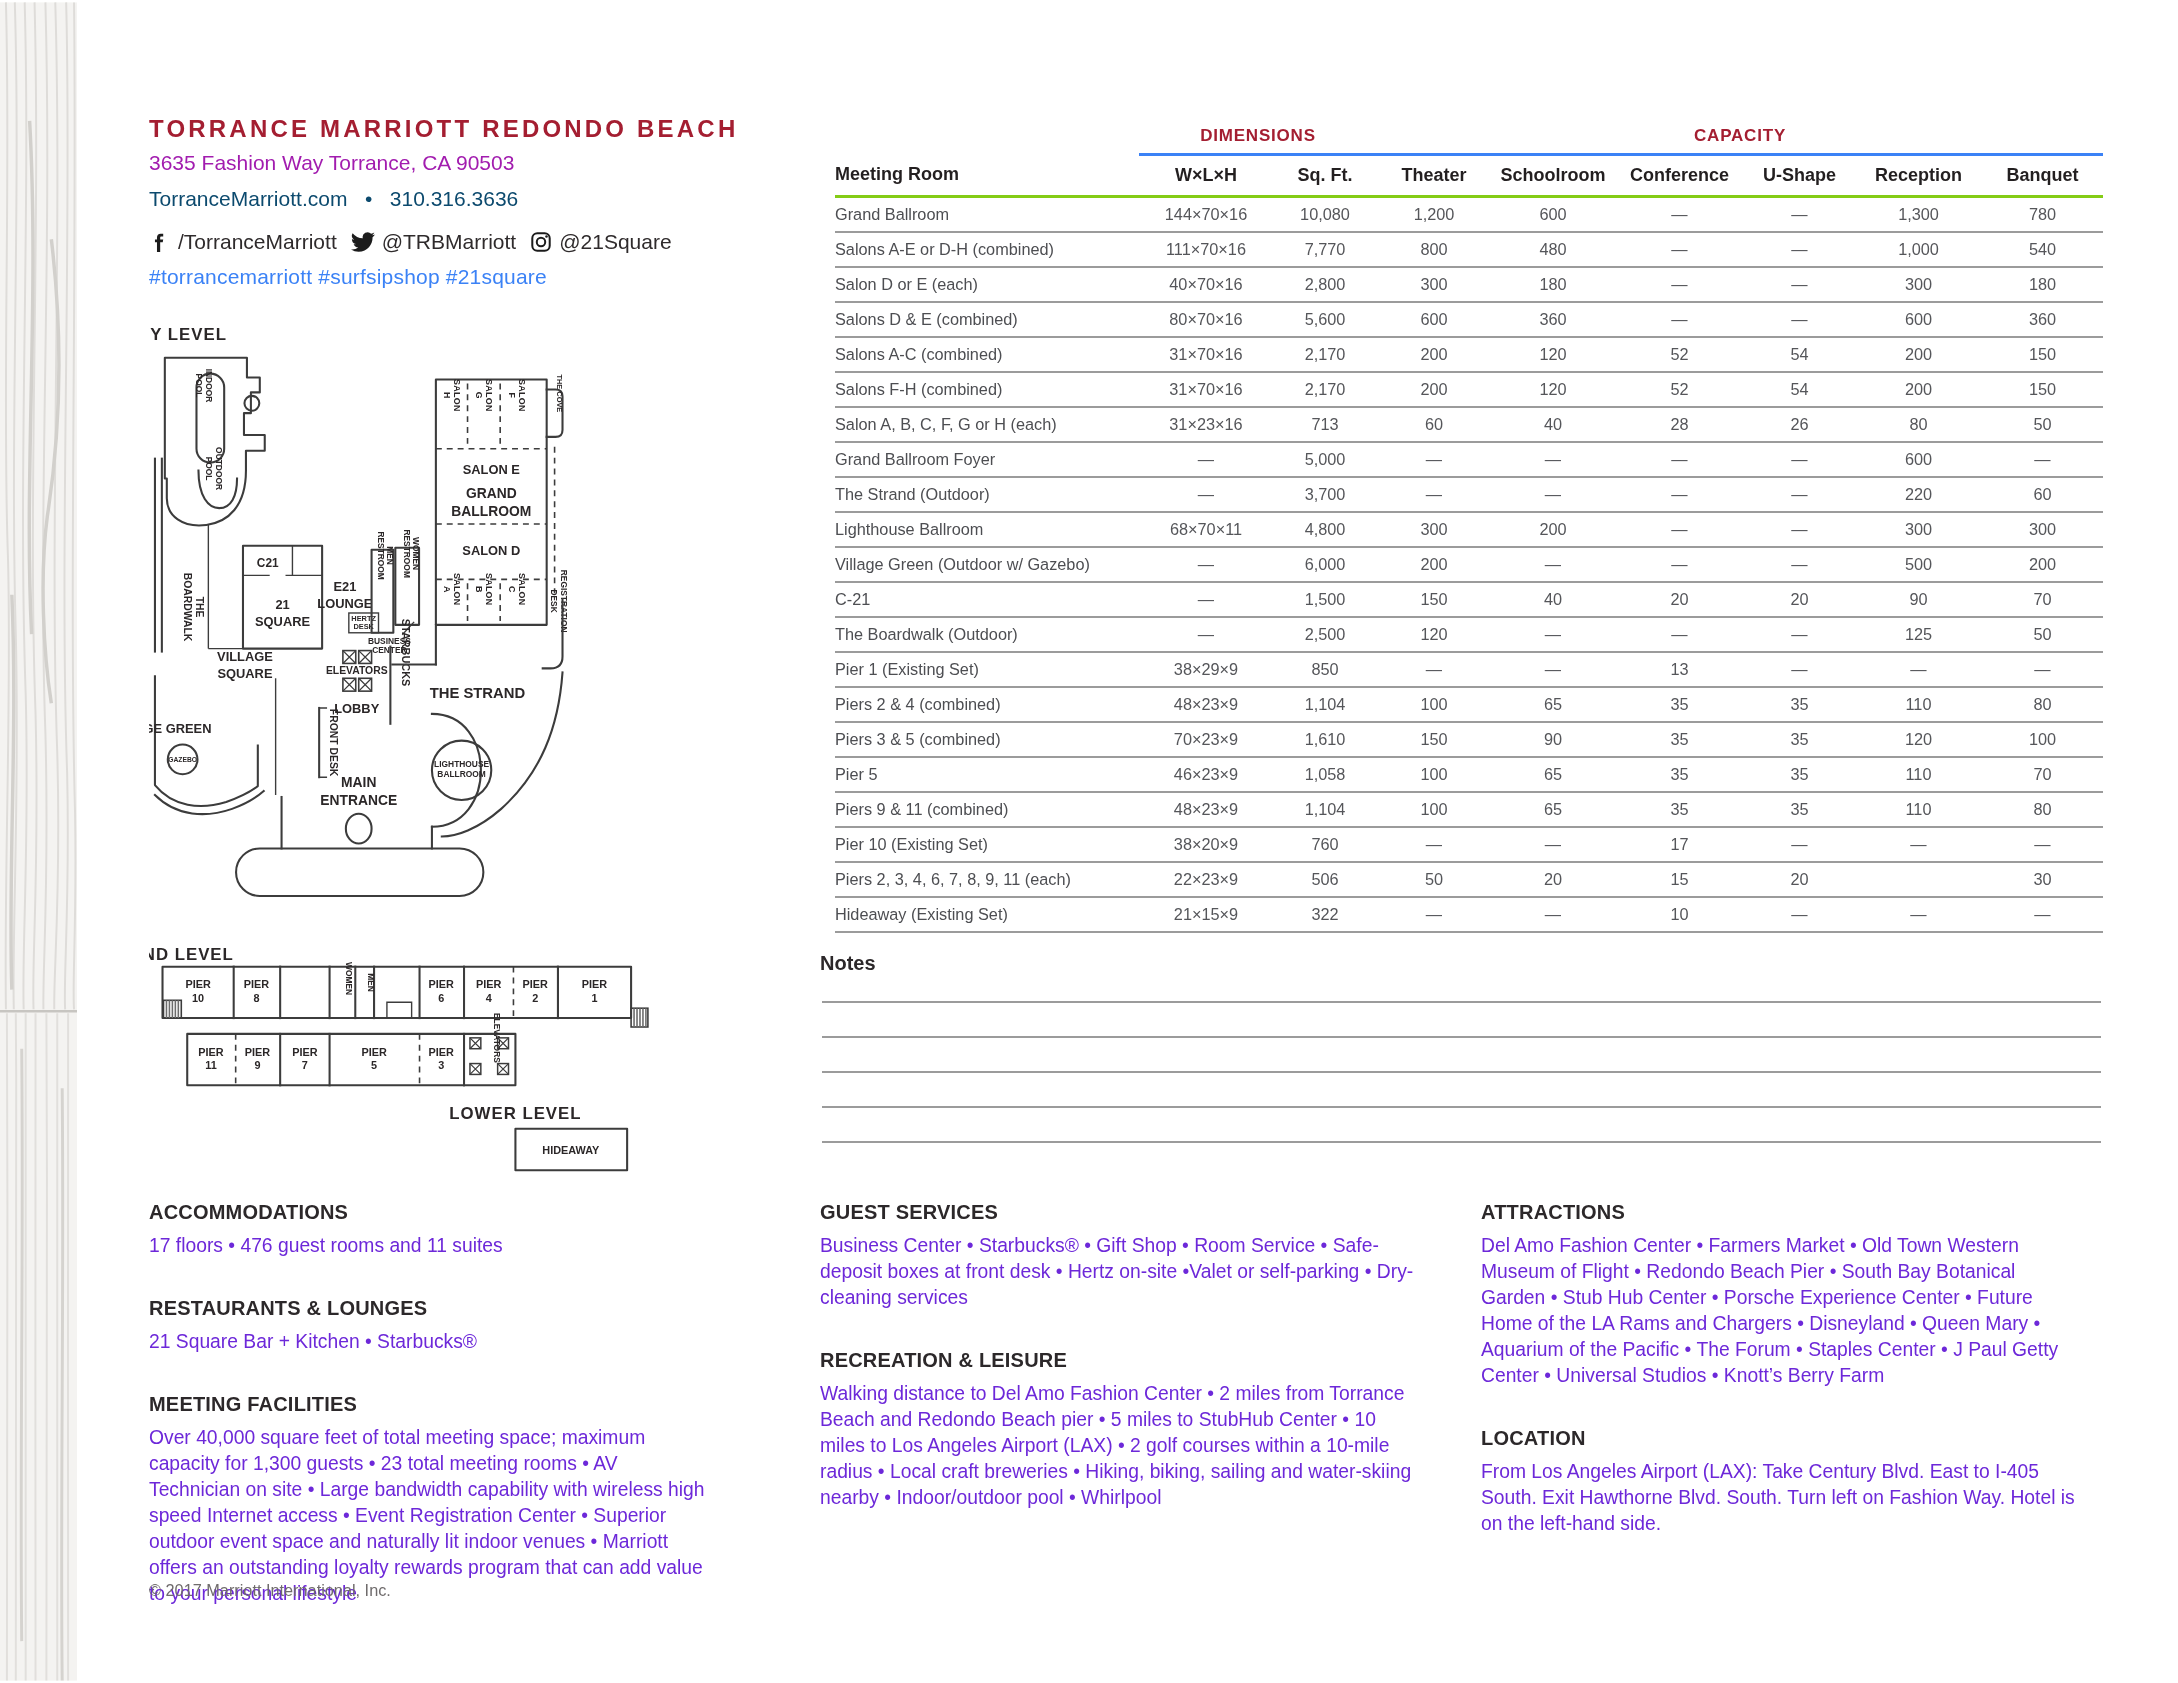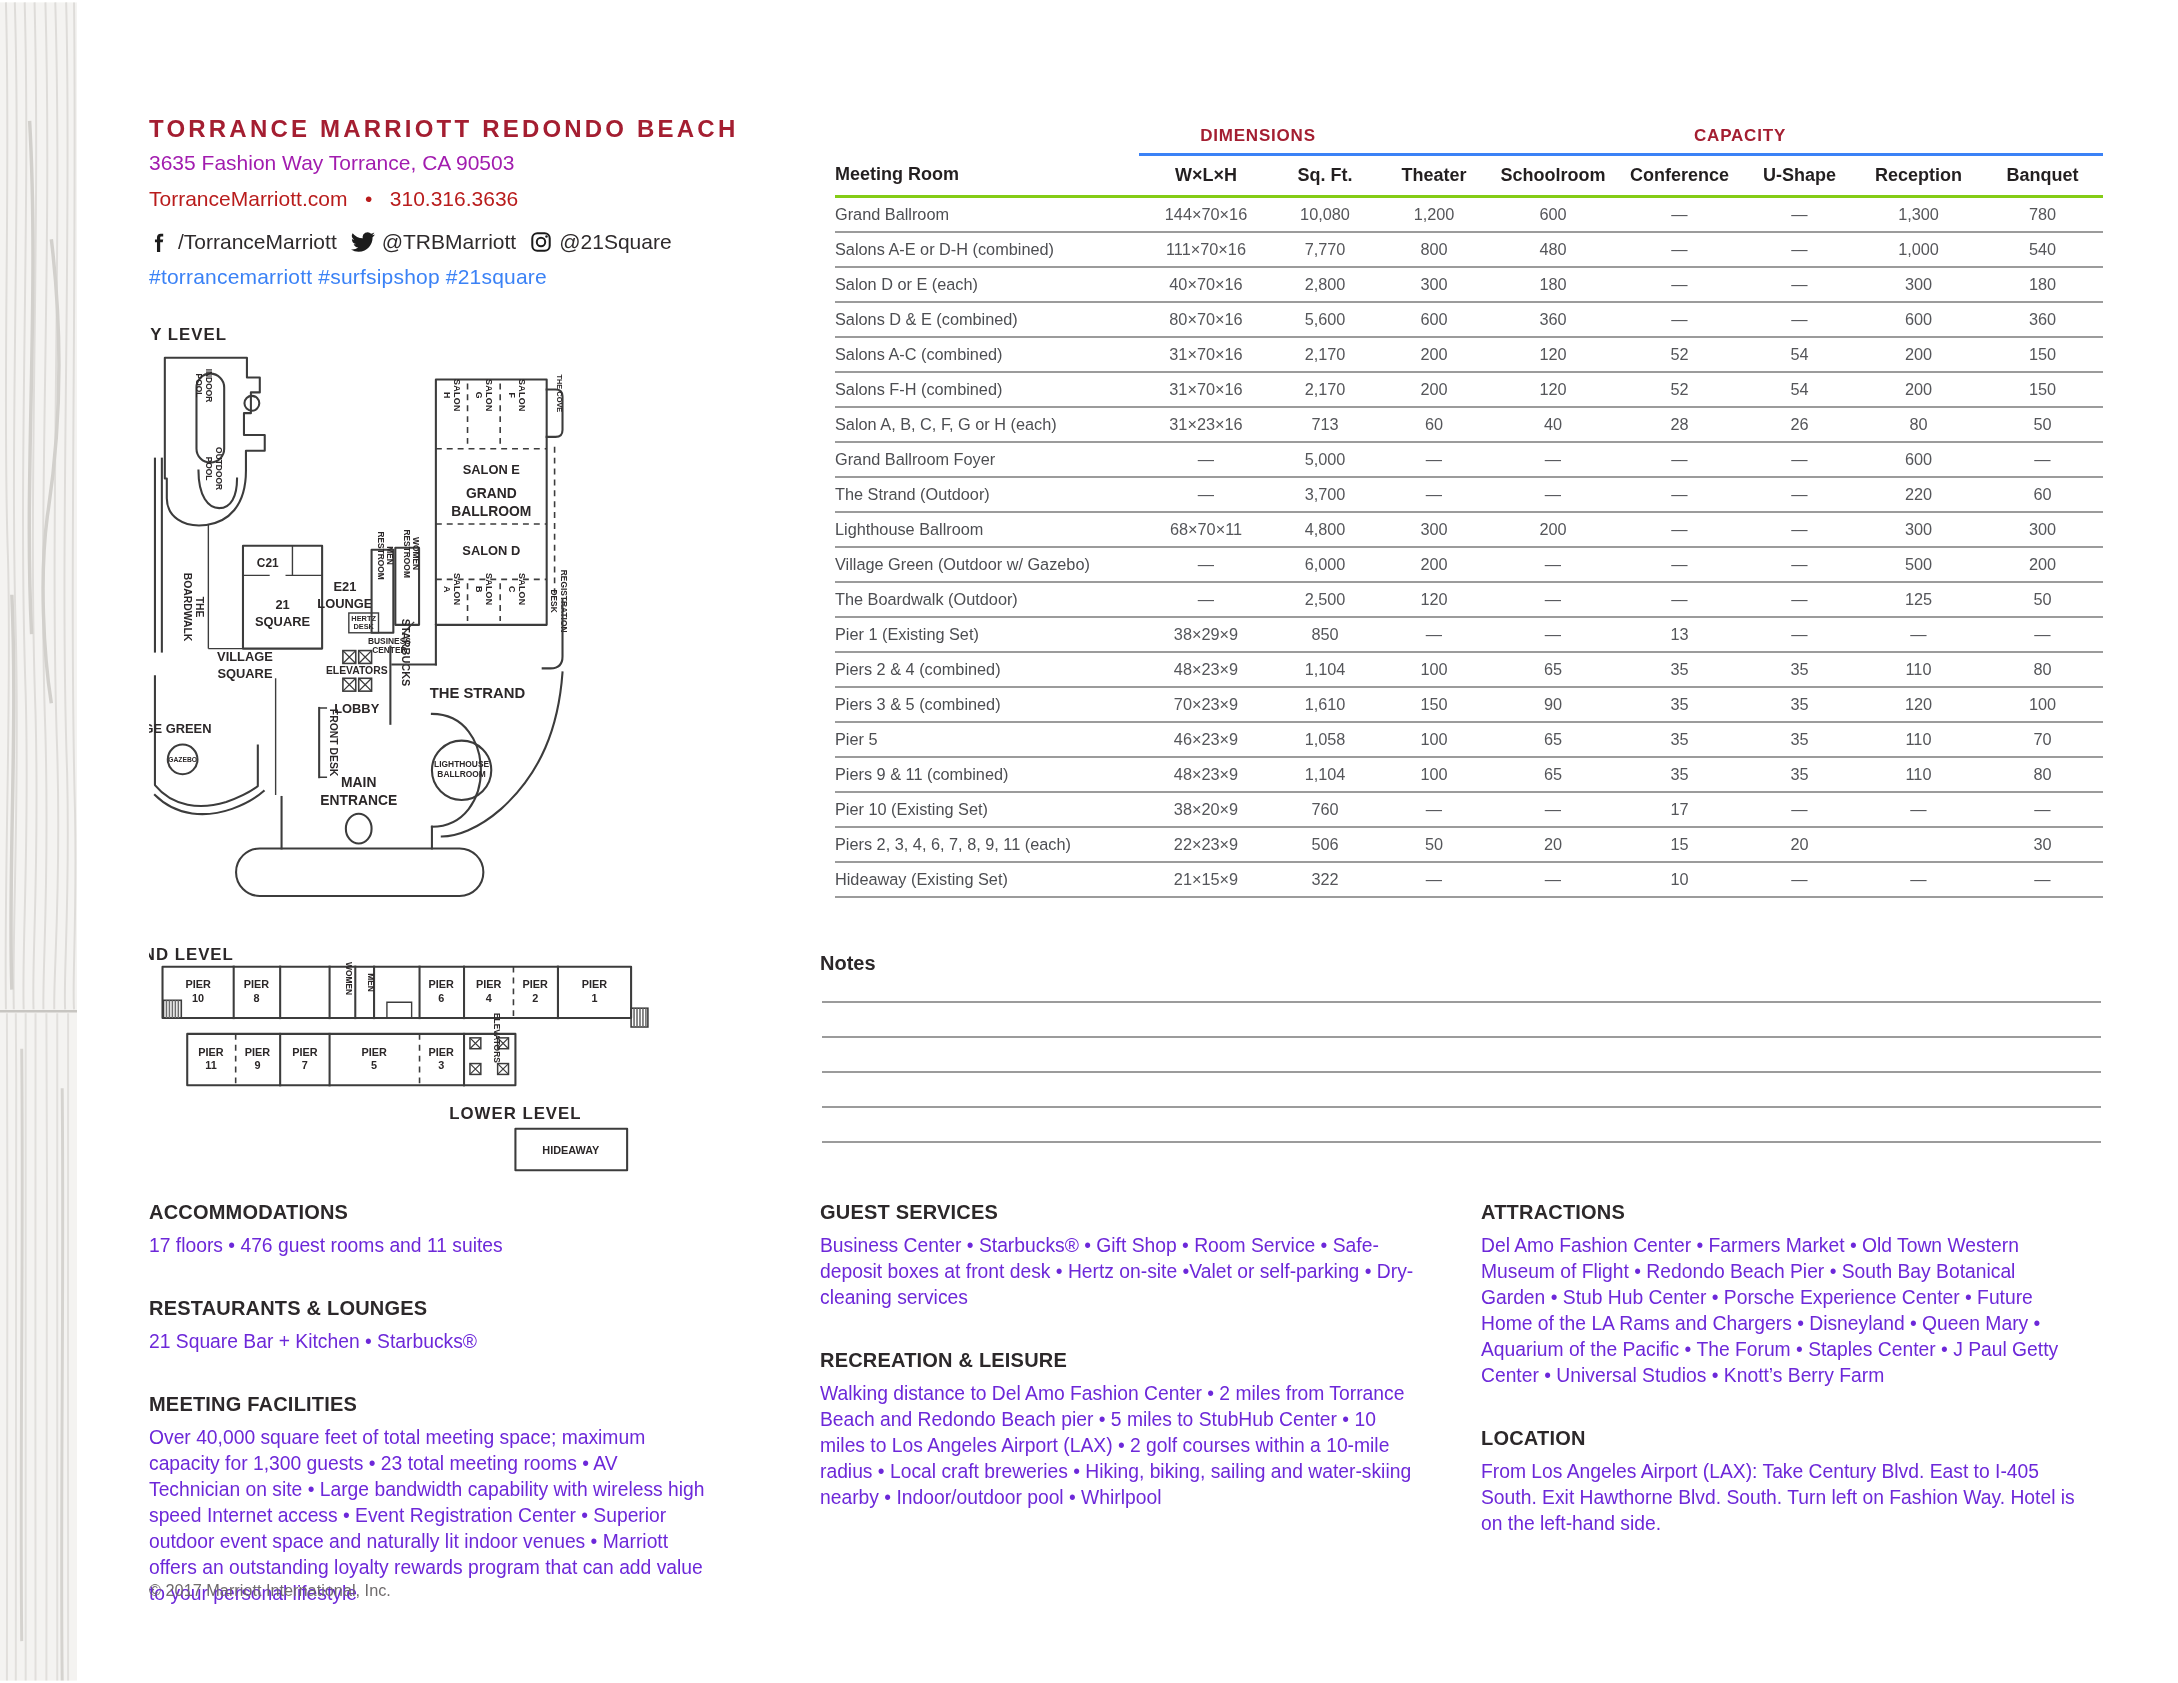--- a/index.html
+++ b/index.html
@@ -9,7 +9,7 @@
   
   .hotel-title{font-size:24px;font-weight:bold;letter-spacing:3.2px;color:#a41e31;}
   .addr{font-size:21px;color:#a21caf;}
-  .webline{font-size:21px;color:#b91c1c;}
+  .webline{font-size:21px;color:#0c4a6e;}
   .social{display:flex;align-items:center;gap:14px;font-size:21px;color:#2f2b2c;}
   .social .grp{display:flex;align-items:center;gap:7px;}
   .hashtags{font-size:21px;color:#3b82f6;letter-spacing:0.2px;}

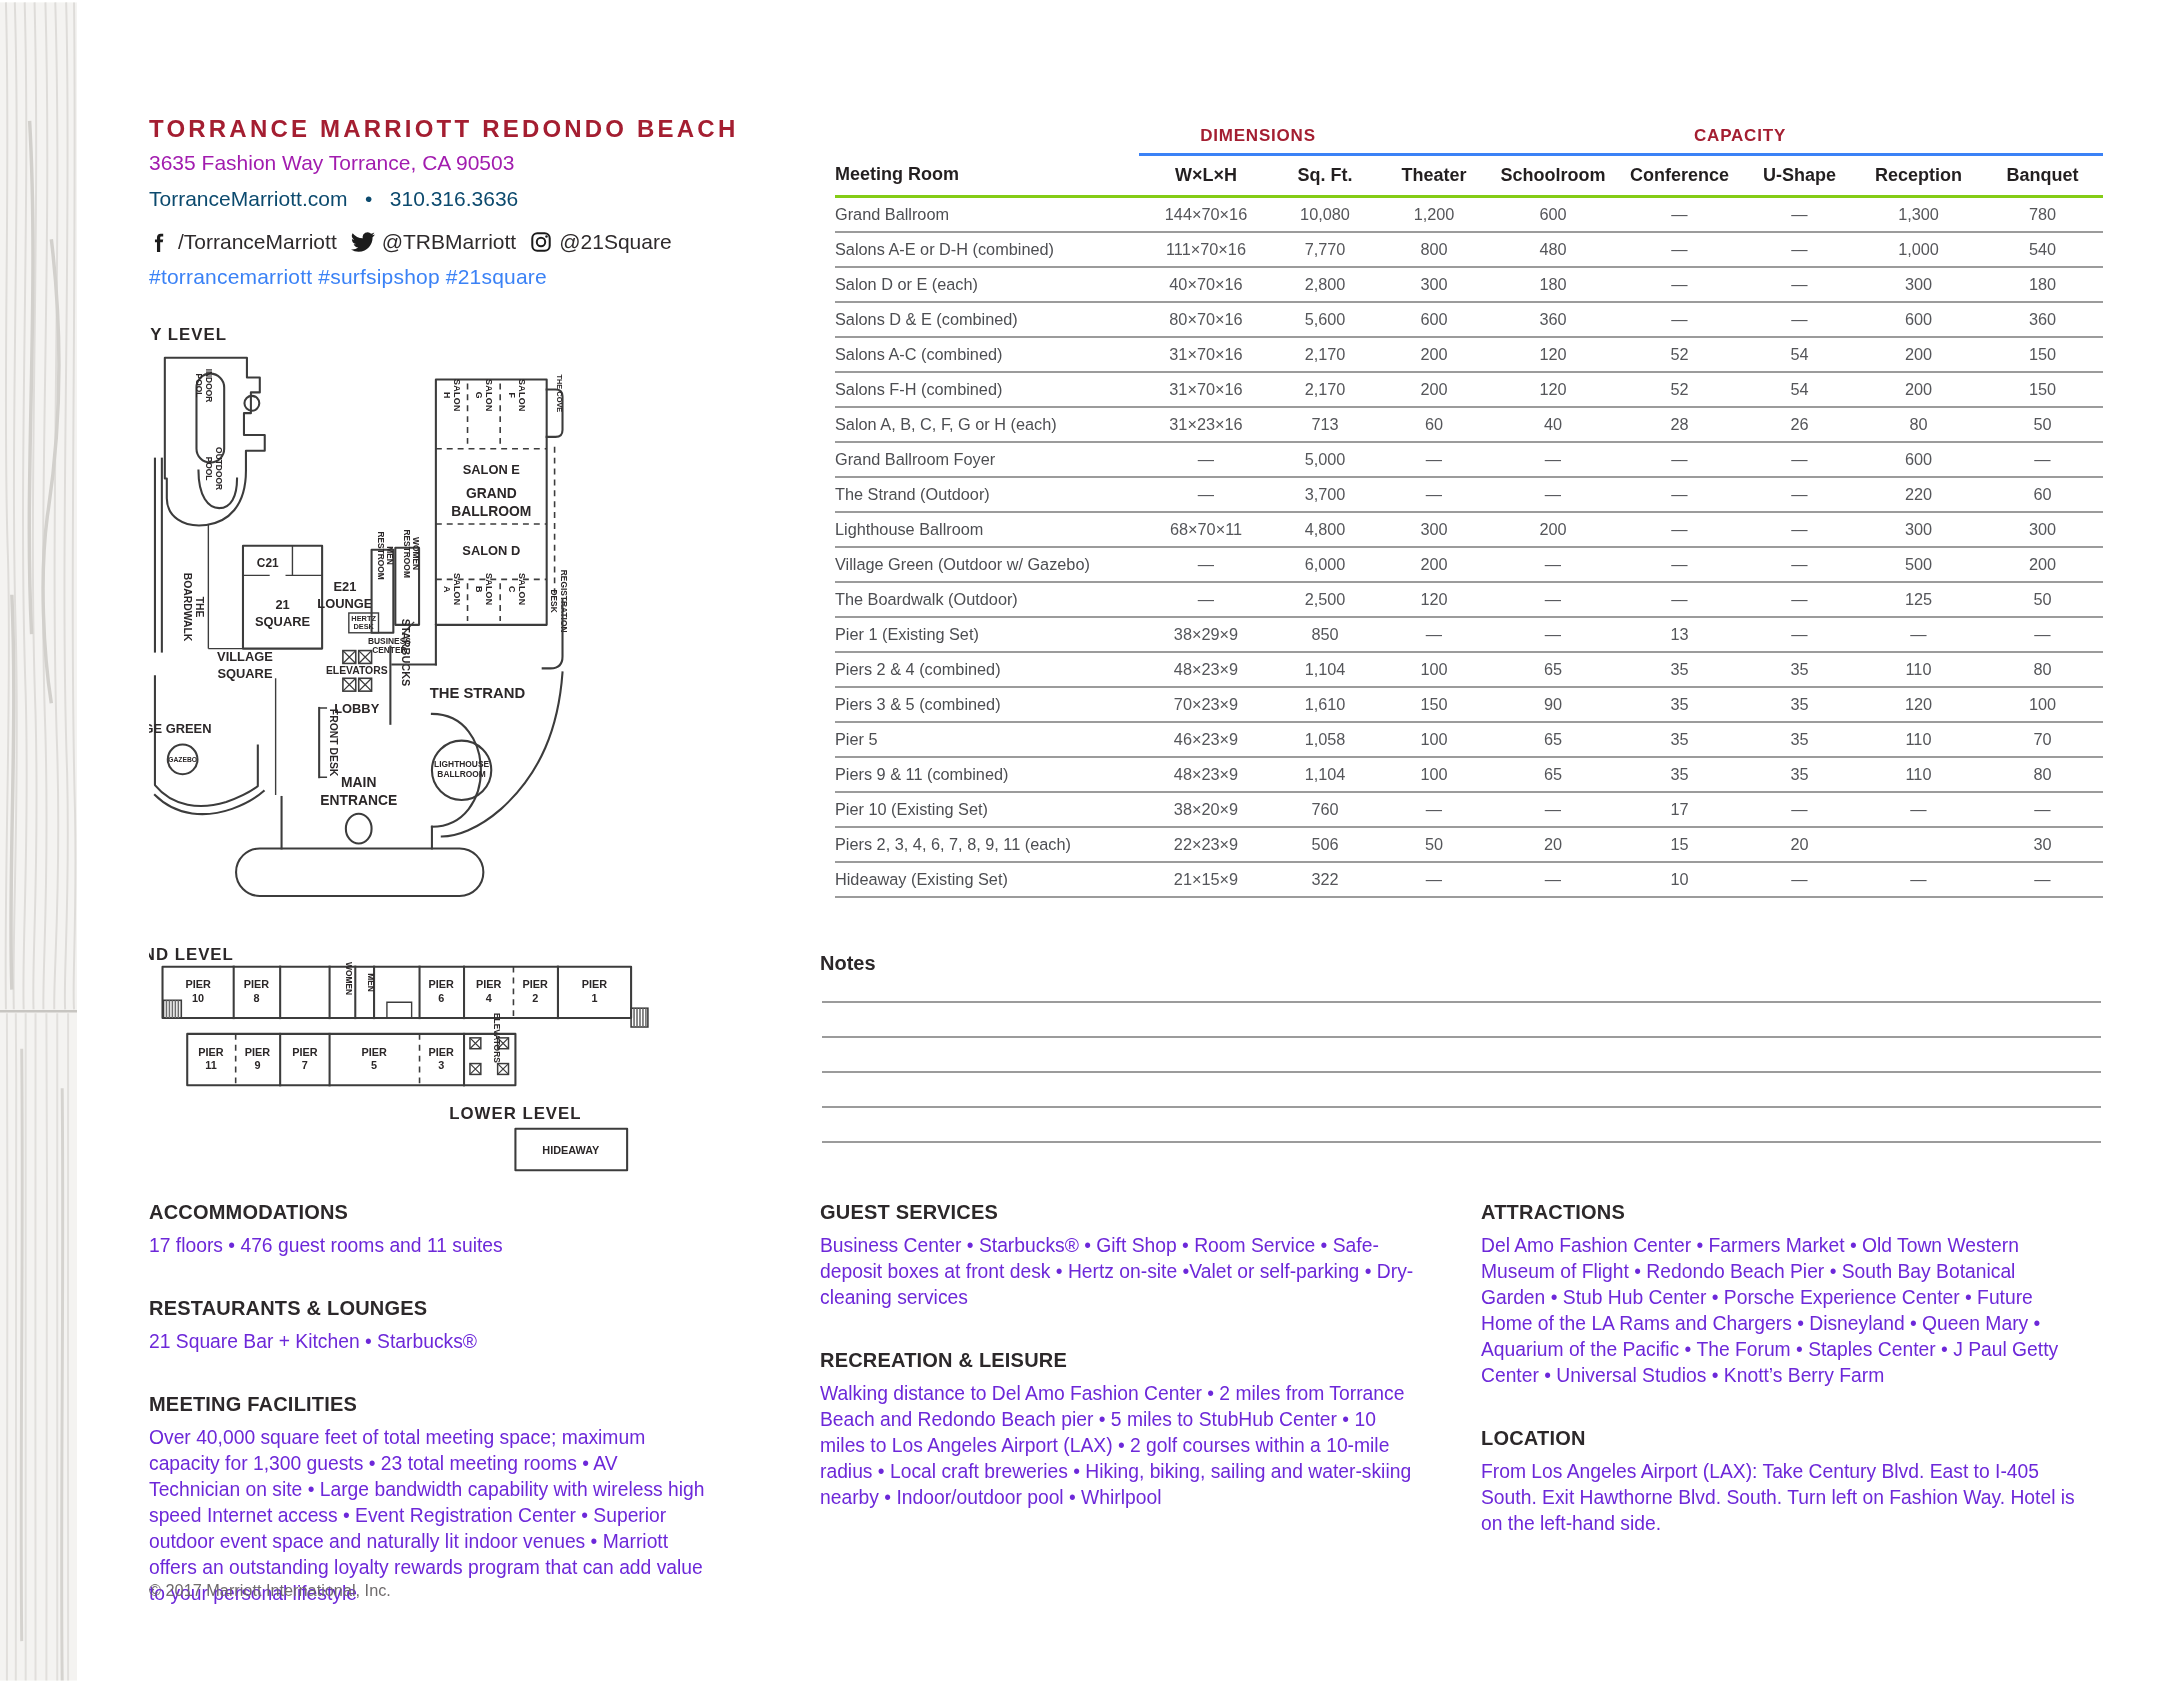--- a/index.html
+++ b/index.html
@@ -440,6 +440,17 @@
           <td>200</td>
         </tr>
         <tr>
+          <td class="room">C-21</td>
+          <td>—</td>
+          <td>1,500</td>
+          <td>150</td>
+          <td>40</td>
+          <td>20</td>
+          <td>20</td>
+          <td>90</td>
+          <td>70</td>
+        </tr>
+        <tr>
           <td class="room">The Boardwalk (Outdoor)</td>
           <td>—</td>
           <td>2,500</td>

